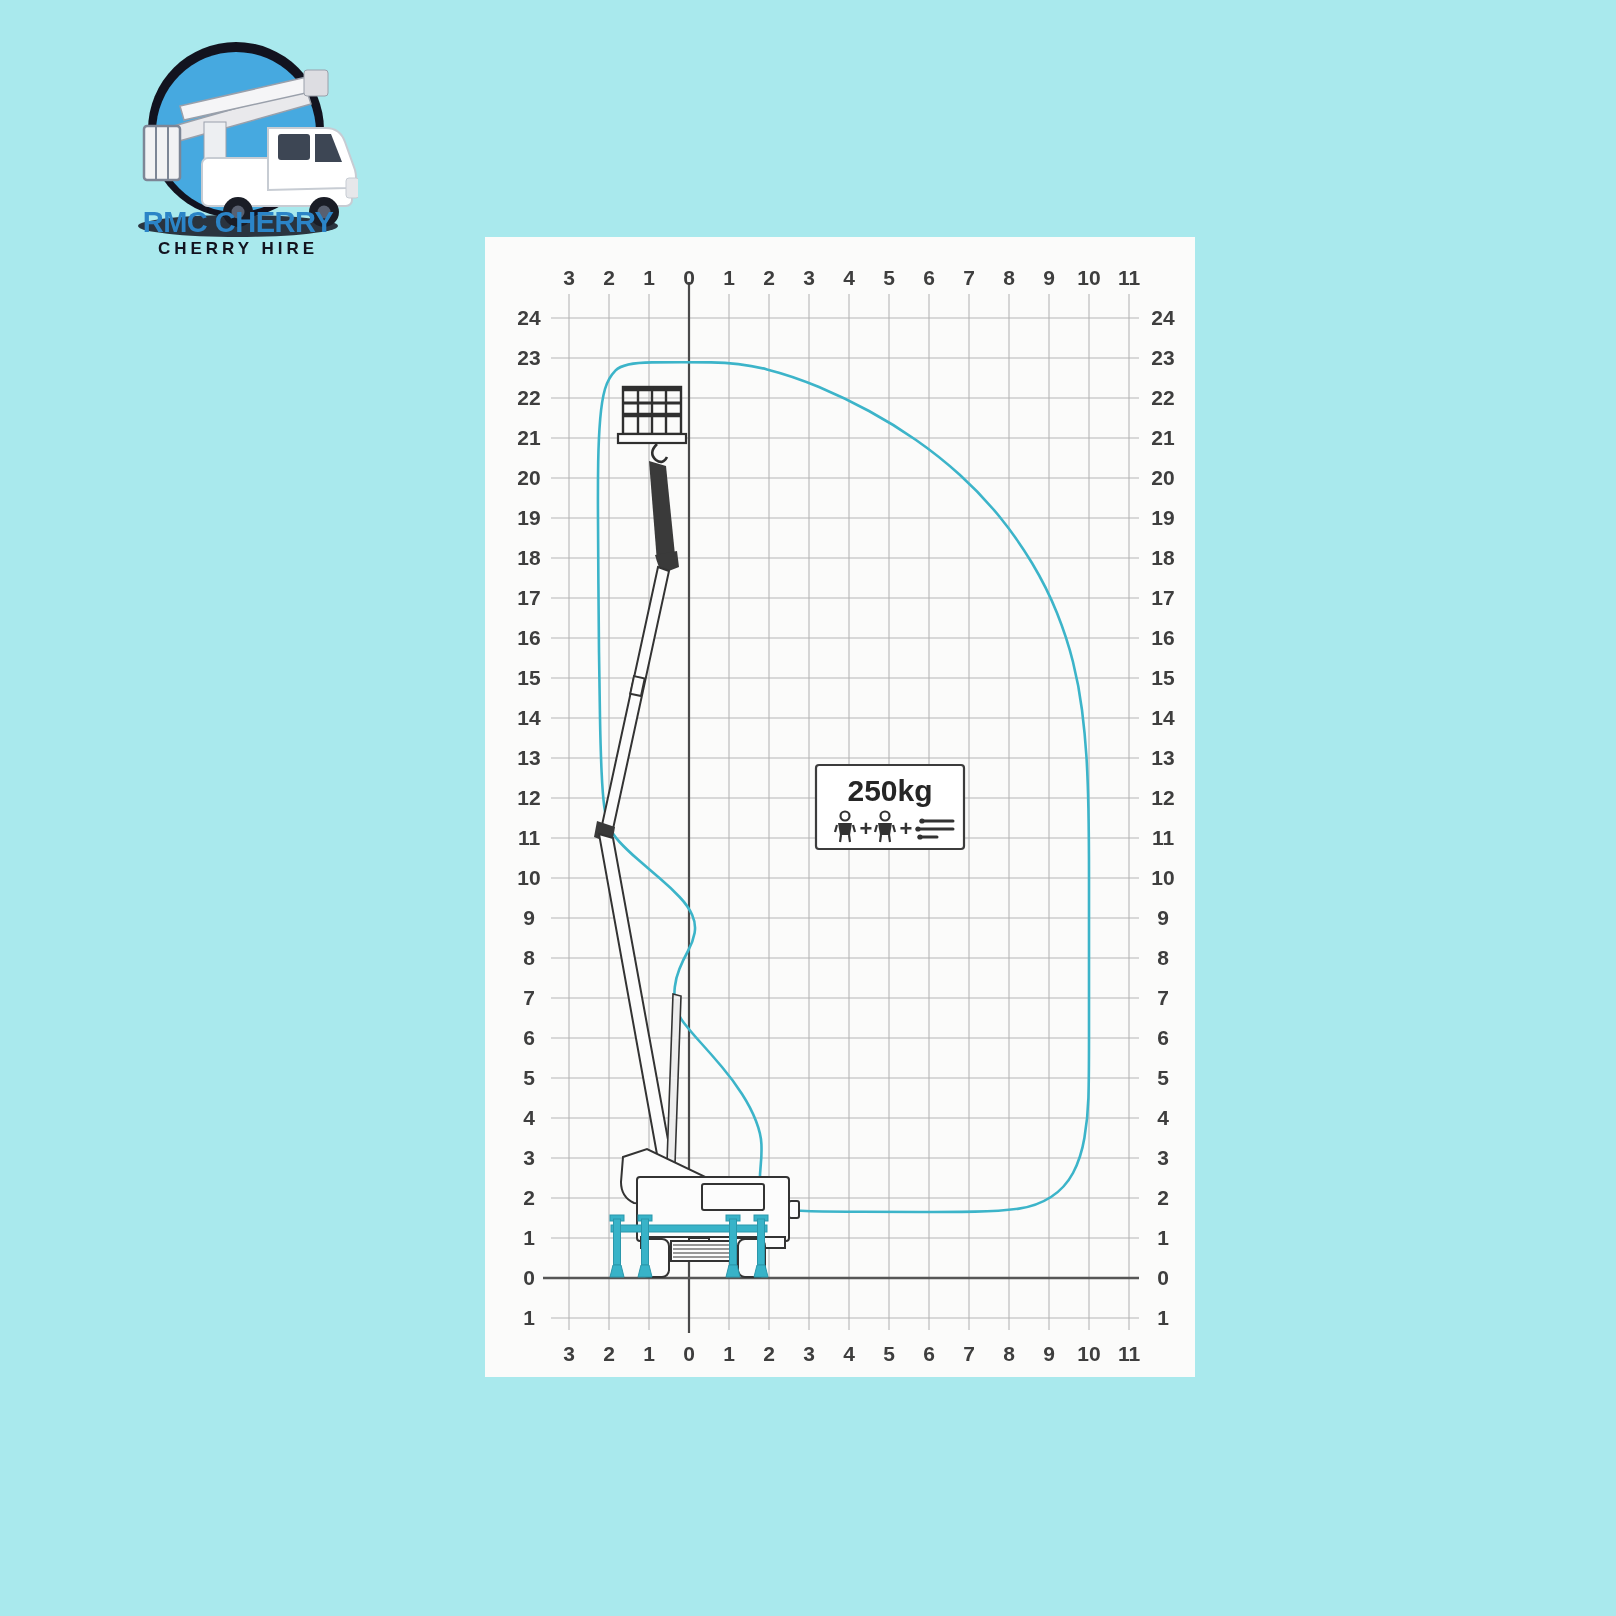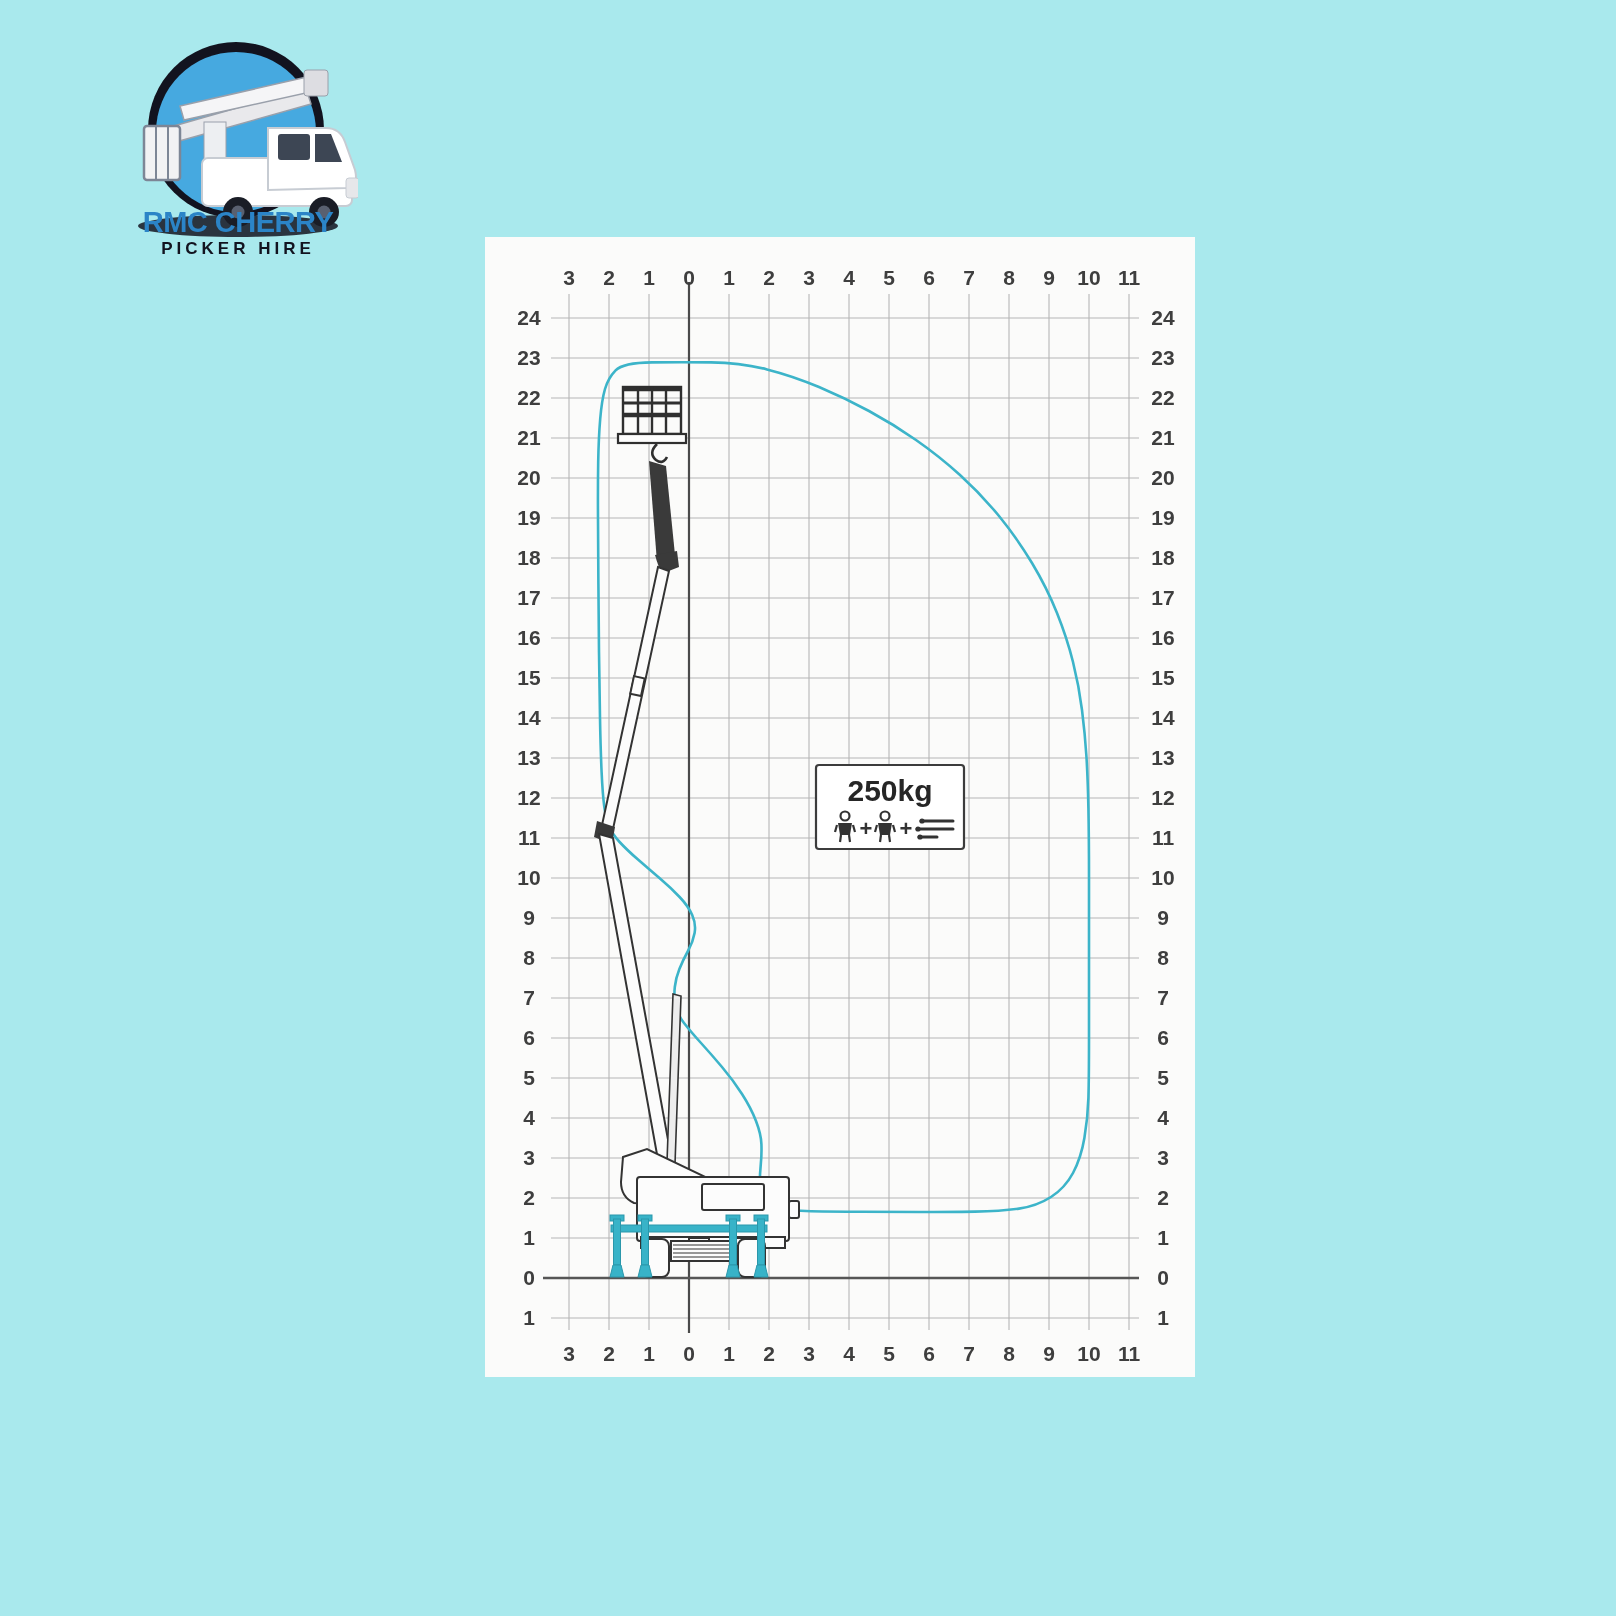--- a/index.html
+++ b/index.html
@@ -60,7 +60,7 @@
     </g>
   </svg>
   <div class="logo-title">RMC CHERRY</div>
-  <div class="logo-sub">PICKER HIRE</div>
+  <div class="logo-sub">CHERRY HIRE</div>
 
   <div class="panel">
     <svg width="710" height="1140" viewBox="0 0 710 1140">

